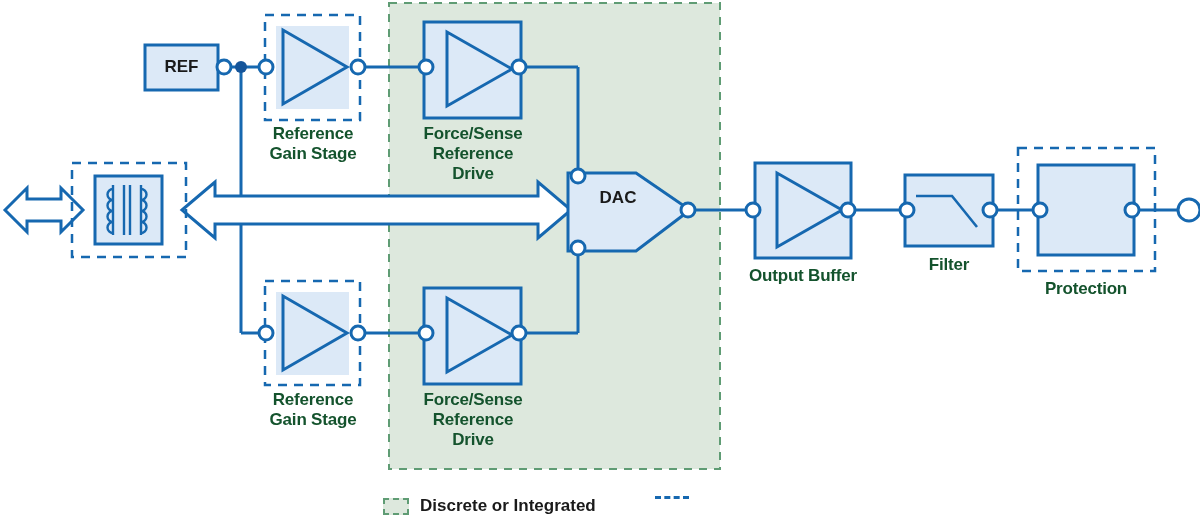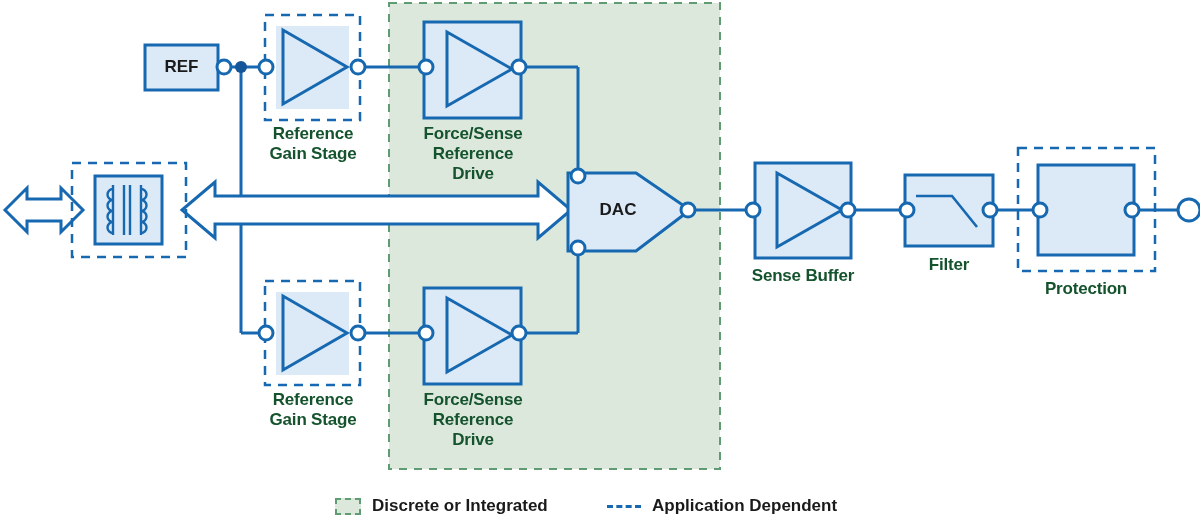--- a/index.html
+++ b/index.html
@@ -195,7 +195,7 @@
 
   <div class="inlbl" style="left:145px; top:57px; width:73px;">REF</div>
 
-  <div class="inlbl" style="left:578px; top:200px; width:80px;">DAC</div>
+  <div class="inlbl" style="left:578px; top:188px; width:80px;">DAC</div>
 
 
   <div class="lbl" style="left:243px; top:124px; width:140px;">Reference

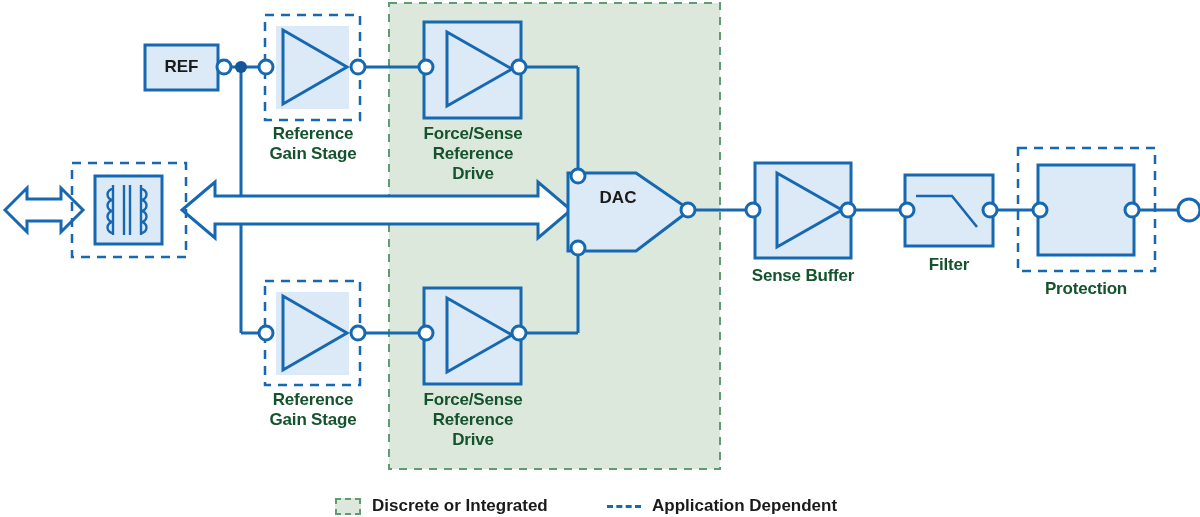--- a/index.html
+++ b/index.html
@@ -212,7 +212,7 @@
 Reference
 Drive</div>
 
-  <div class="lbl" style="left:728px; top:266px; width:150px;">Sense Buffer</div>
+  <div class="lbl" style="left:728px; top:266px; width:150px;">Output Buffer</div>
 
   <div class="lbl" style="left:879px; top:255px; width:140px;">Filter</div>
 

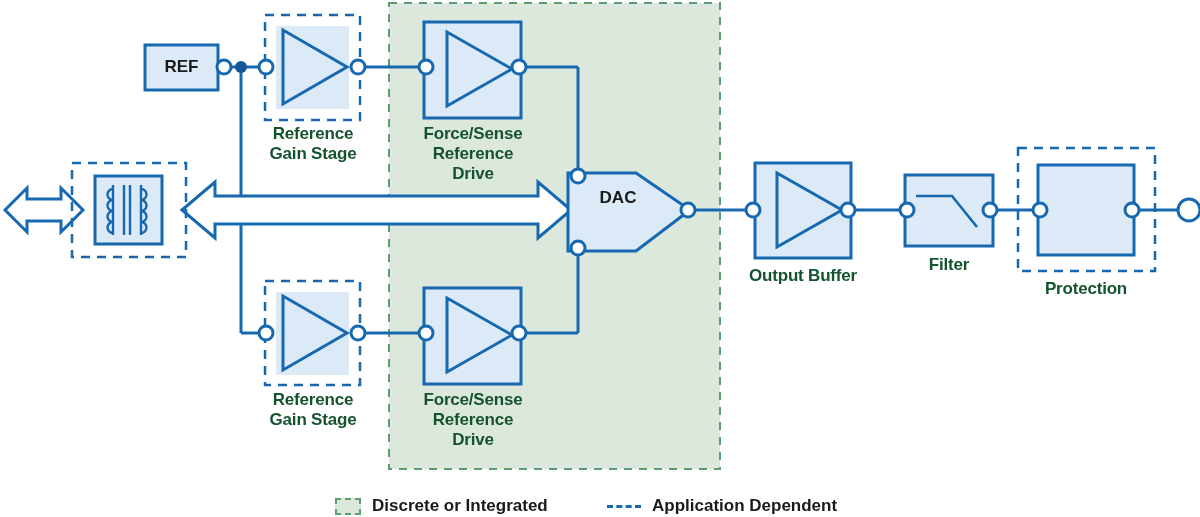--- a/index.html
+++ b/index.html
@@ -38,6 +38,7 @@
     font-weight: bold;
     font-size: 17px;
     color: #1a1a1a;
+    margin-left: 48px;
   }
   .legend-swatch-green {
     width: 26px; height: 17px;

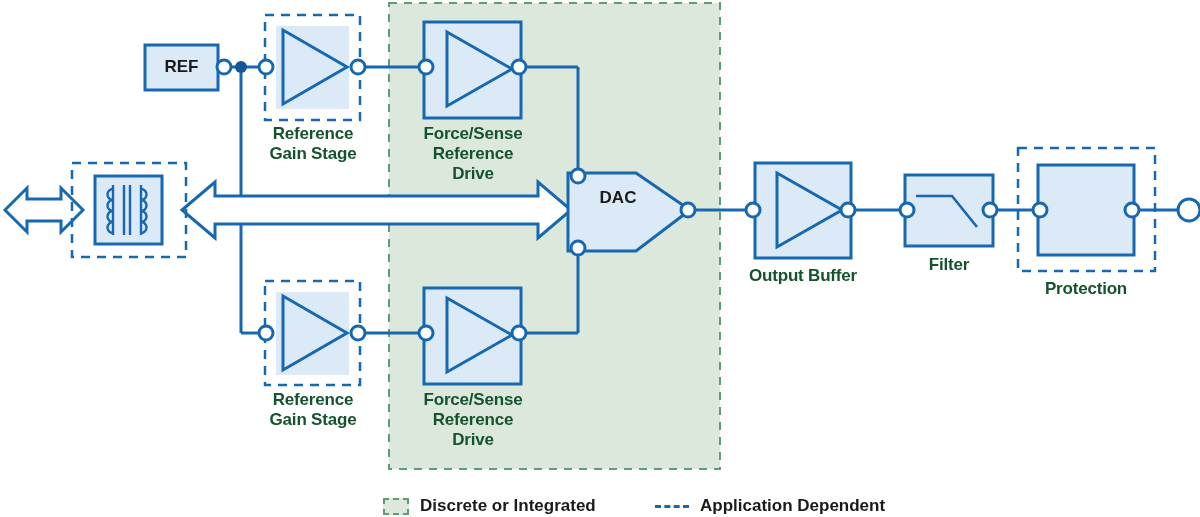--- a/index.html
+++ b/index.html
@@ -226,7 +226,6 @@
 
   <div class="legend" style="left:607px; top:496px;">
     <span class="legend-swatch-blue"></span>
-    <span>Application Dependent</span>
   </div>
 
 </div>

